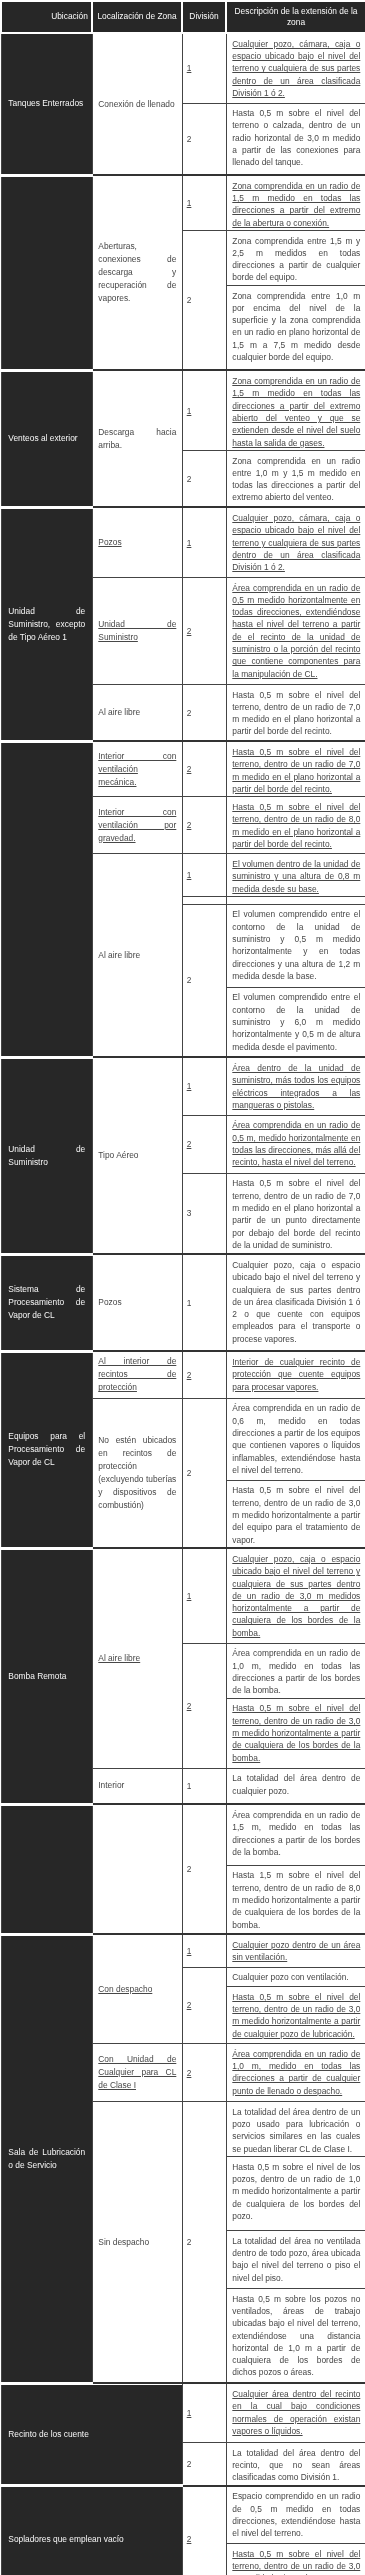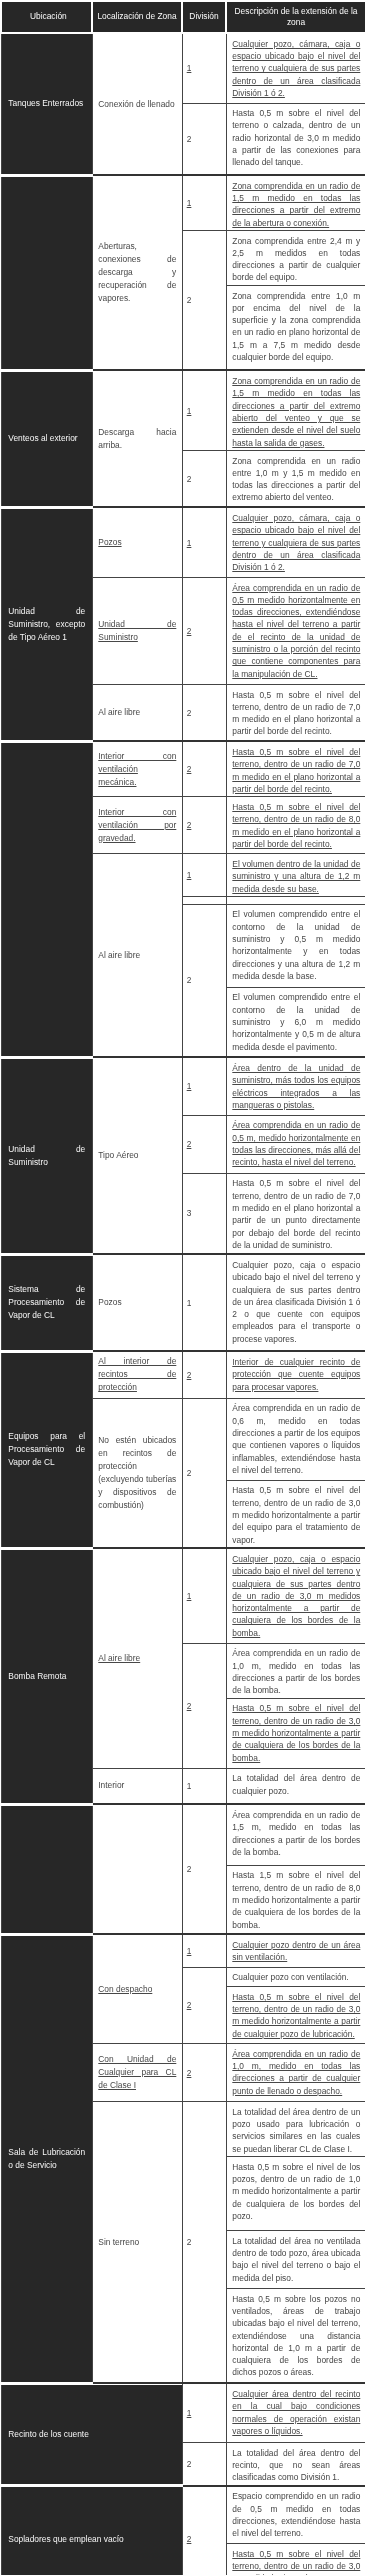--- a/index.html
+++ b/index.html
@@ -10,7 +10,7 @@
     font-size:8.4px; line-height:11.5px; text-align:center; vertical-align:middle;
     border:2.1px solid #ffffff; padding:1px 3.1px;
   }
-  th.h-ubi { text-align:center; padding-left:6.8px; }
+  th.h-ubi { text-align:right; padding-left:6.8px; }
   td { border:1px solid #444444; font-size:8.4px; color:#474747; overflow:hidden; }
   td.ubi {
     background:#272727; color:#f7f7f7; vertical-align:middle;

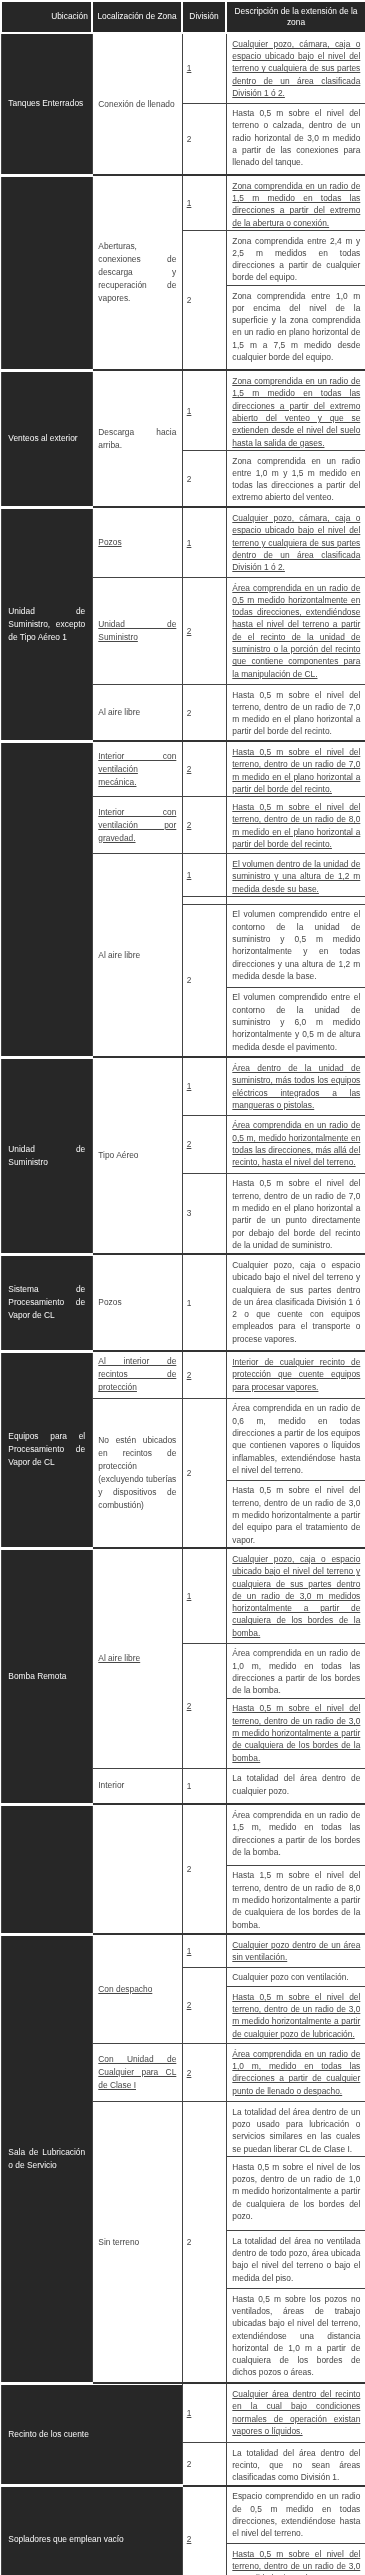--- a/index.html
+++ b/index.html
@@ -64,7 +64,7 @@
     </tr>
     <tr style="height:55px">
       <td class="div b5" rowspan="2">2</td>
-      <td class="desc">Zona comprendida entre 2,4 m y 2,5 m medidos en todas direcciones a partir de cualquier borde del equipo.</td>
+      <td class="desc">Zona comprendida entre 1,5 m y 2,5 m medidos en todas direcciones a partir de cualquier borde del equipo.</td>
     </tr>
     <tr style="height:85px">
       <td class="desc b5">Zona comprendida entre 1,0 m por encima del nivel de la superficie y la zona comprendida en un radio en plano horizontal de 1,5 m a 7,5 m medido desde cualquier borde del equipo.</td>

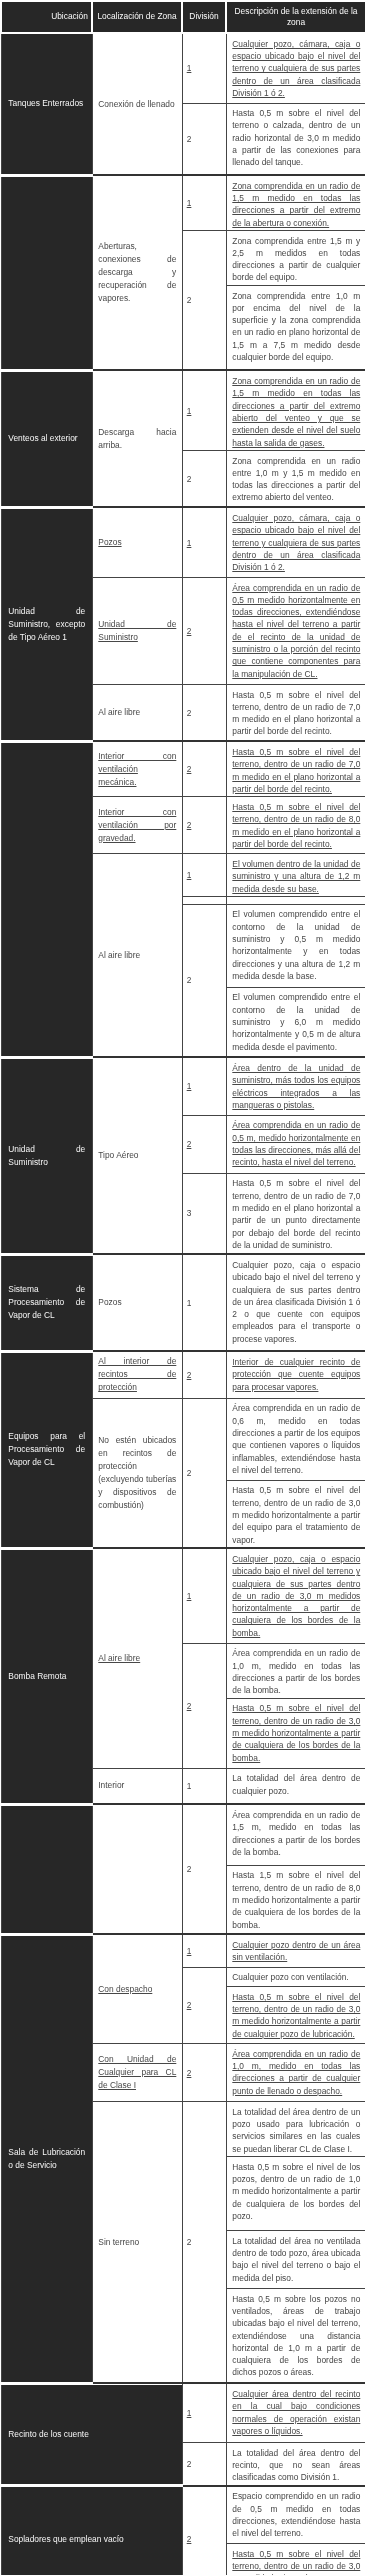--- a/index.html
+++ b/index.html
@@ -112,7 +112,7 @@
     <tr style="height:42px">
       <td class="loc b5" rowspan="4">Al aire libre</td>
       <td class="div b3">1</td>
-      <td class="desc b3">El volumen dentro de la unidad de suministro y una altura de 1,2 m medida desde su base.</td>
+      <td class="desc b3">El volumen dentro de la unidad de suministro y una altura de 0,8 m medida desde su base.</td>
     </tr>
     <tr style="height:7.9px">
       <td class="div sp b3"></td>

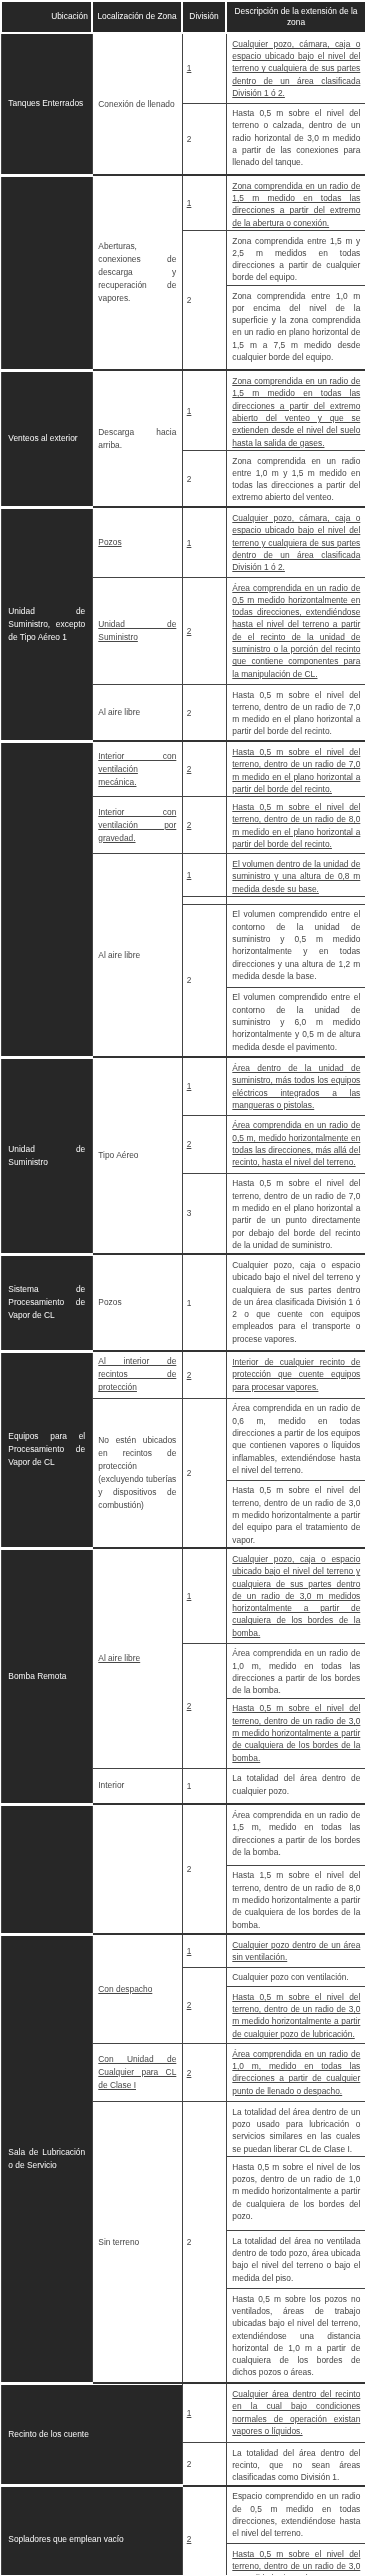--- a/index.html
+++ b/index.html
@@ -211,7 +211,7 @@
       <td class="desc b3">Área comprendida en un radio de 1,0 m, medido en todas las direcciones a partir de cualquier punto de llenado o despacho.</td>
     </tr>
     <tr style="height:52px">
-      <td class="loc b5" rowspan="4">Sin terreno</td>
+      <td class="loc b5" rowspan="4">Sin despacho</td>
       <td class="div b5" rowspan="4">2</td>
       <td class="desc">La totalidad del área dentro de un pozo usado para lubricación o servicios similares en las cuales se puedan liberar CL de Clase I.</td>
     </tr>

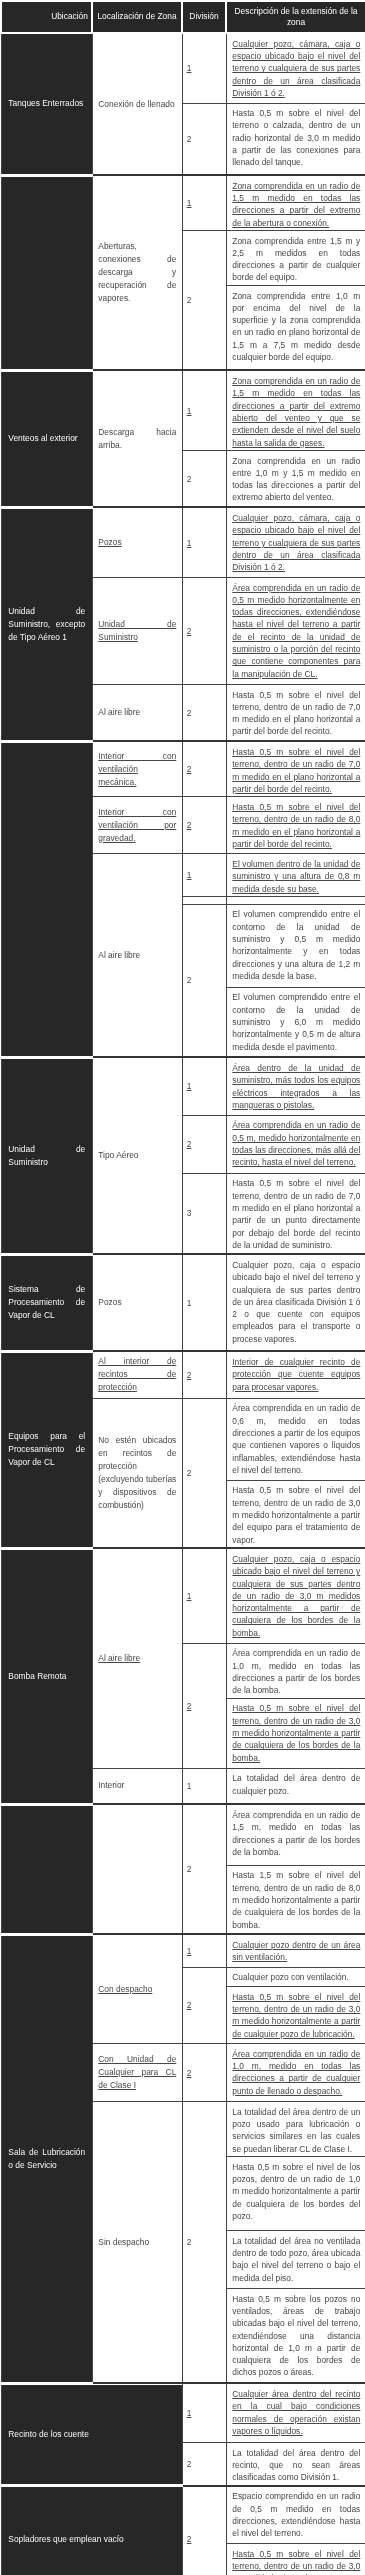--- a/index.html
+++ b/index.html
@@ -219,7 +219,7 @@
       <td class="desc">Hasta 0,5 m sobre el nivel de los pozos, dentro de un radio de 1,0 m medido horizontalmente a partir de cualquiera de los bordes del pozo.</td>
     </tr>
     <tr style="height:58px">
-      <td class="desc">La totalidad del área no ventilada dentro de todo pozo, área ubicada bajo el nivel del terreno o bajo el medida del piso.</td>
+      <td class="desc">La totalidad del área no ventilada dentro de todo pozo, área ubicada bajo el nivel del terreno o piso el nivel del piso.</td>
     </tr>
     <tr style="height:95px">
       <td class="desc b5">Hasta 0,5 m sobre los pozos no ventilados, áreas de trabajo ubicadas bajo el nivel del terreno, extendiéndose una distancia horizontal de 1,0 m a partir de cualquiera de los bordes de dichos pozos o áreas.</td>

